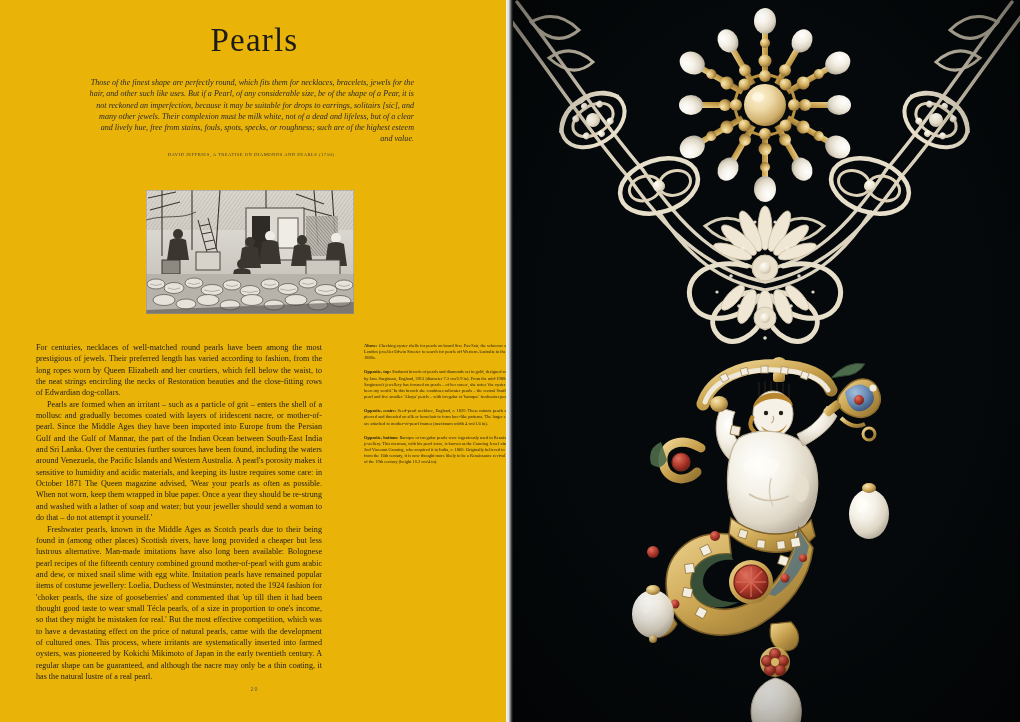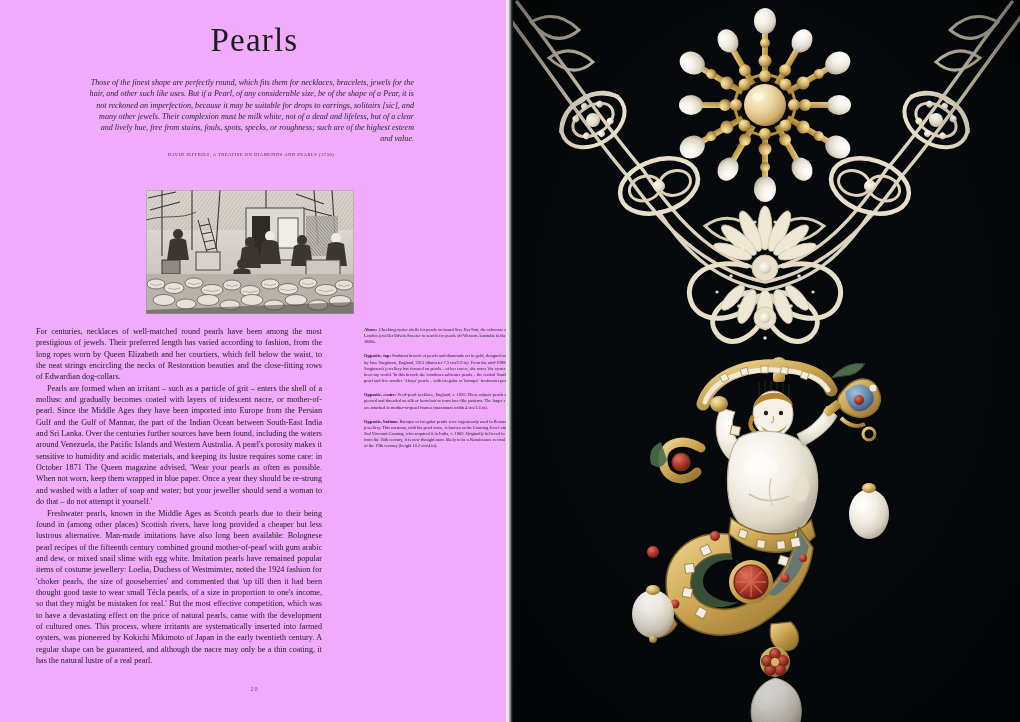--- a/index.html
+++ b/index.html
@@ -9,7 +9,7 @@
   .spread{position:relative;width:1020px;height:722px;display:flex;background:#fff;}
 
   
-  .page-left{position:relative;width:509px;height:722px;background:#f0abfc;}
+  .page-left{position:relative;width:509px;height:722px;background:#eab308;}
   .page-left:after{content:"";position:absolute;top:0;right:0;width:3px;height:100%;
     background:linear-gradient(to right,#f2f2f0,#dedede);}
 

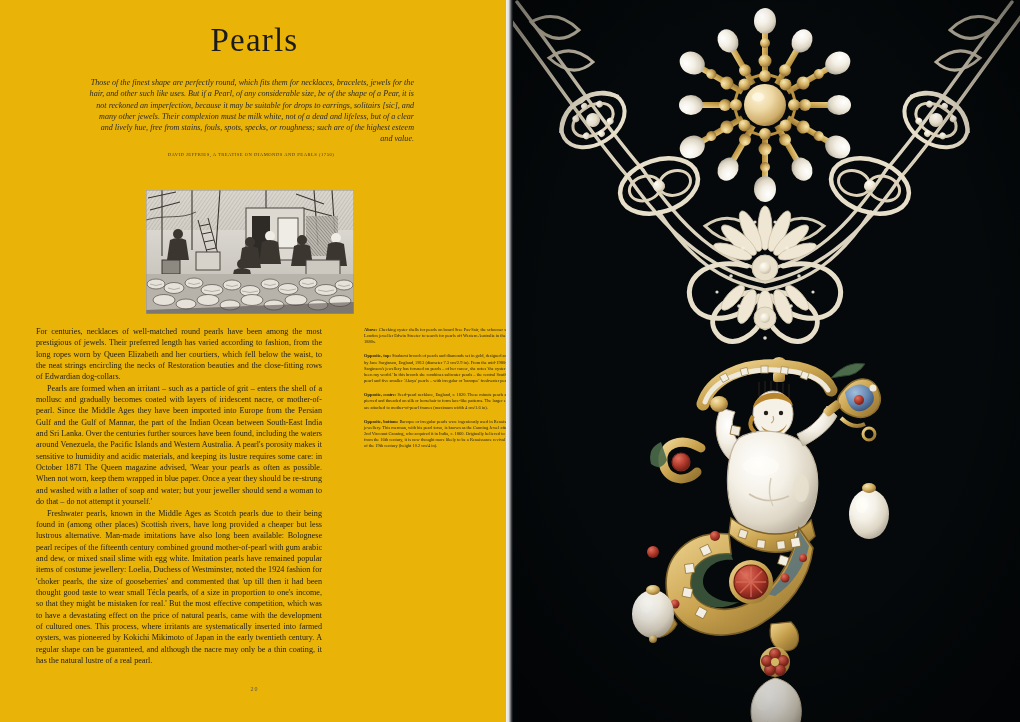--- a/index.html
+++ b/index.html
@@ -36,7 +36,7 @@
   .plate svg{display:block;}
 
   
-  .cols{position:absolute;left:36px;top:326px;width:448px;height:340px;}
+  .cols{position:absolute;left:36px;top:342px;width:448px;height:340px;}
   .col-main{position:absolute;left:0;top:0;width:286px;
     font-size:8.15px;line-height:11.35px;color:#1d1d1d;text-align:justify;}
   .col-main p{margin:0;text-indent:0;}

